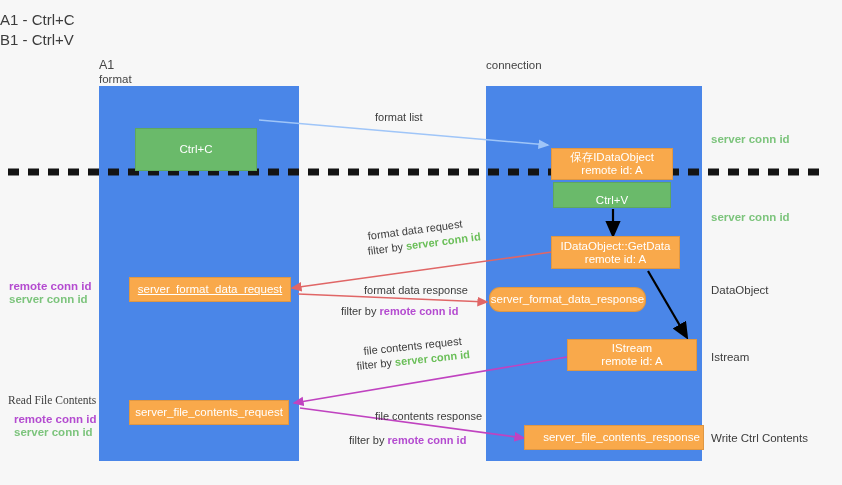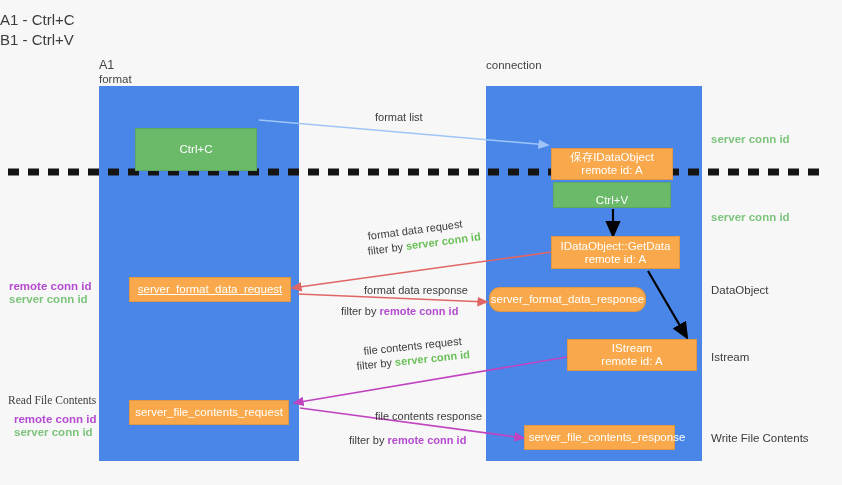--- a/index.html
+++ b/index.html
@@ -143,7 +143,7 @@
     <span>server_file_contents_request</span>
   </div>
 
-  <div class="box orange" style="left:524px;top:425px;width:151px;height:25px;padding-left:15px;">
+  <div class="box orange" style="left:524px;top:425px;width:180px;height:25px;padding-left:15px;">
     <span>server_file_contents_response</span>
   </div>
 

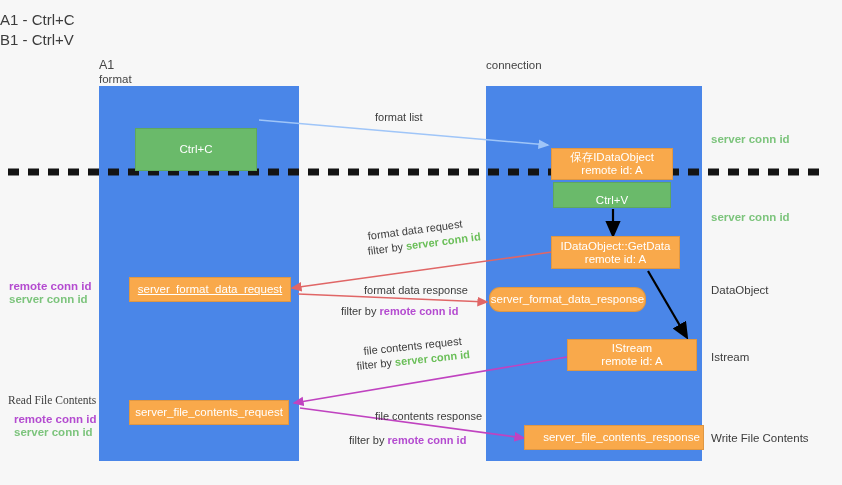--- a/index.html
+++ b/index.html
@@ -173,7 +173,7 @@
   <div class="lbl green" style="left:711px;top:210px;">server conn id</div>
   <div class="lbl" style="left:711px;top:245px;margin-top:38px;">DataObject</div>
   <div class="lbl" style="left:711px;top:350px;">Istream</div>
-  <div class="lbl" style="left:711px;top:431px;">Write File Contents</div>
+  <div class="lbl" style="left:711px;top:431px;">Write Ctrl Contents</div>
 
   <div class="lbl purple" style="left:9px;top:279px;">remote conn id</div>
   <div class="lbl green" style="left:9px;top:292px;">server conn id</div>

